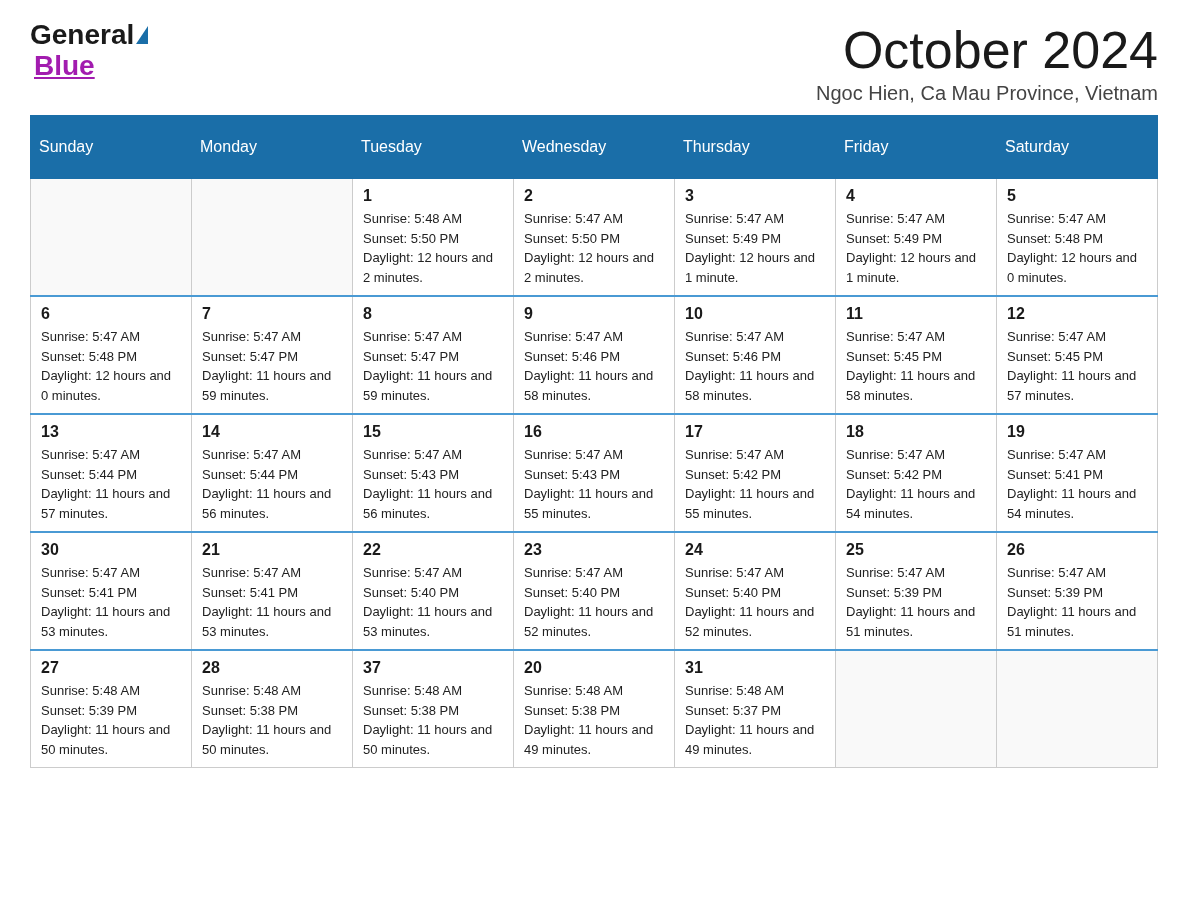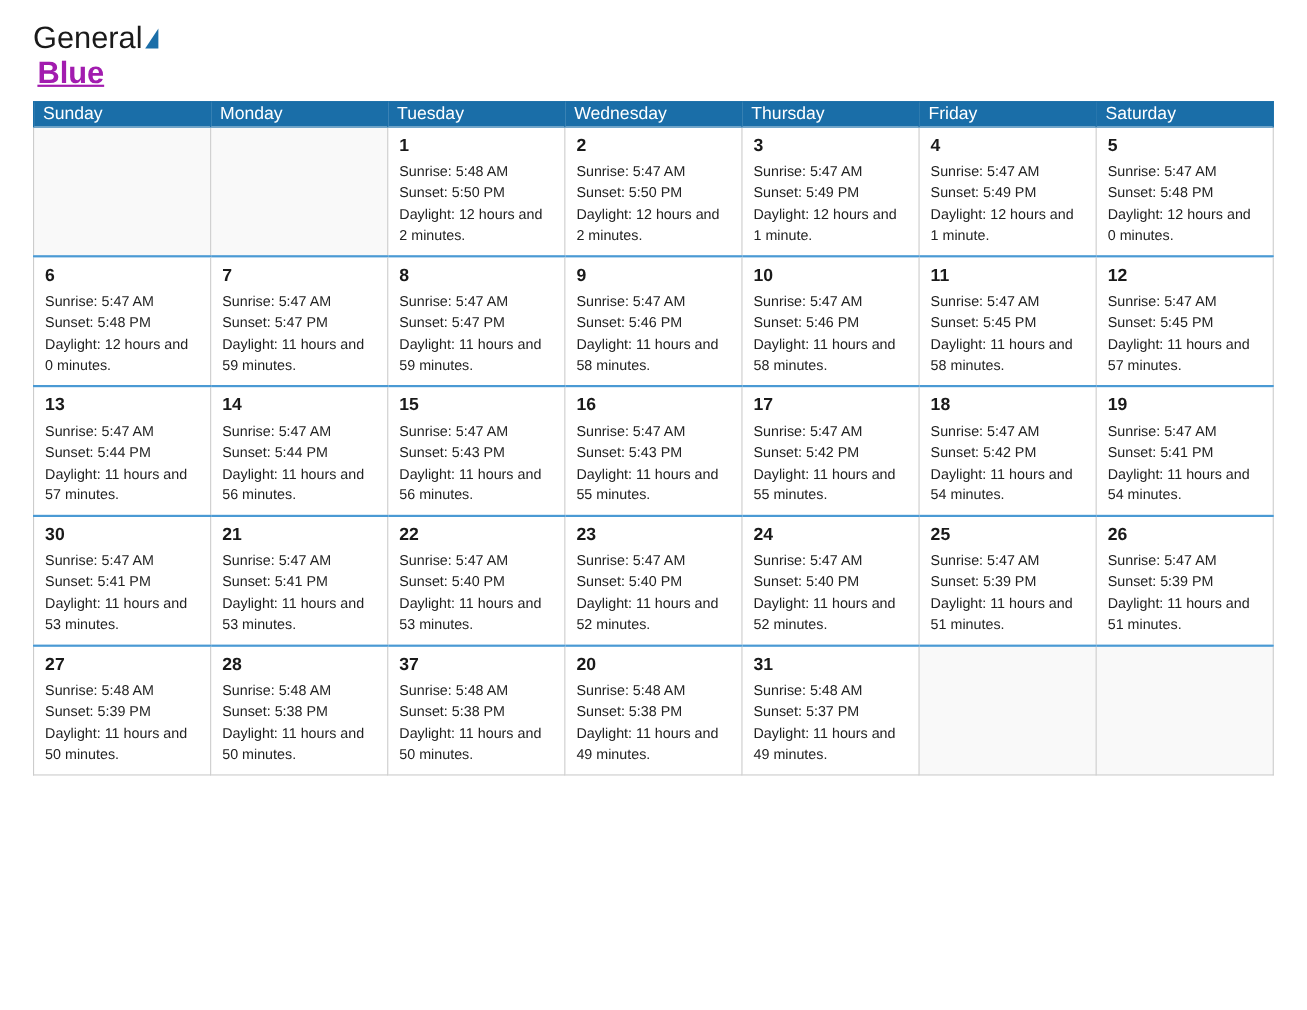--- a/index.html
+++ b/index.html
@@ -23,7 +23,7 @@
     }
     .logo-text-general {
       font-size: 28px;
-      font-weight: normal;
+      font-weight: bold;
       color: #1a1a1a;
     }
     .logo-text-blue {

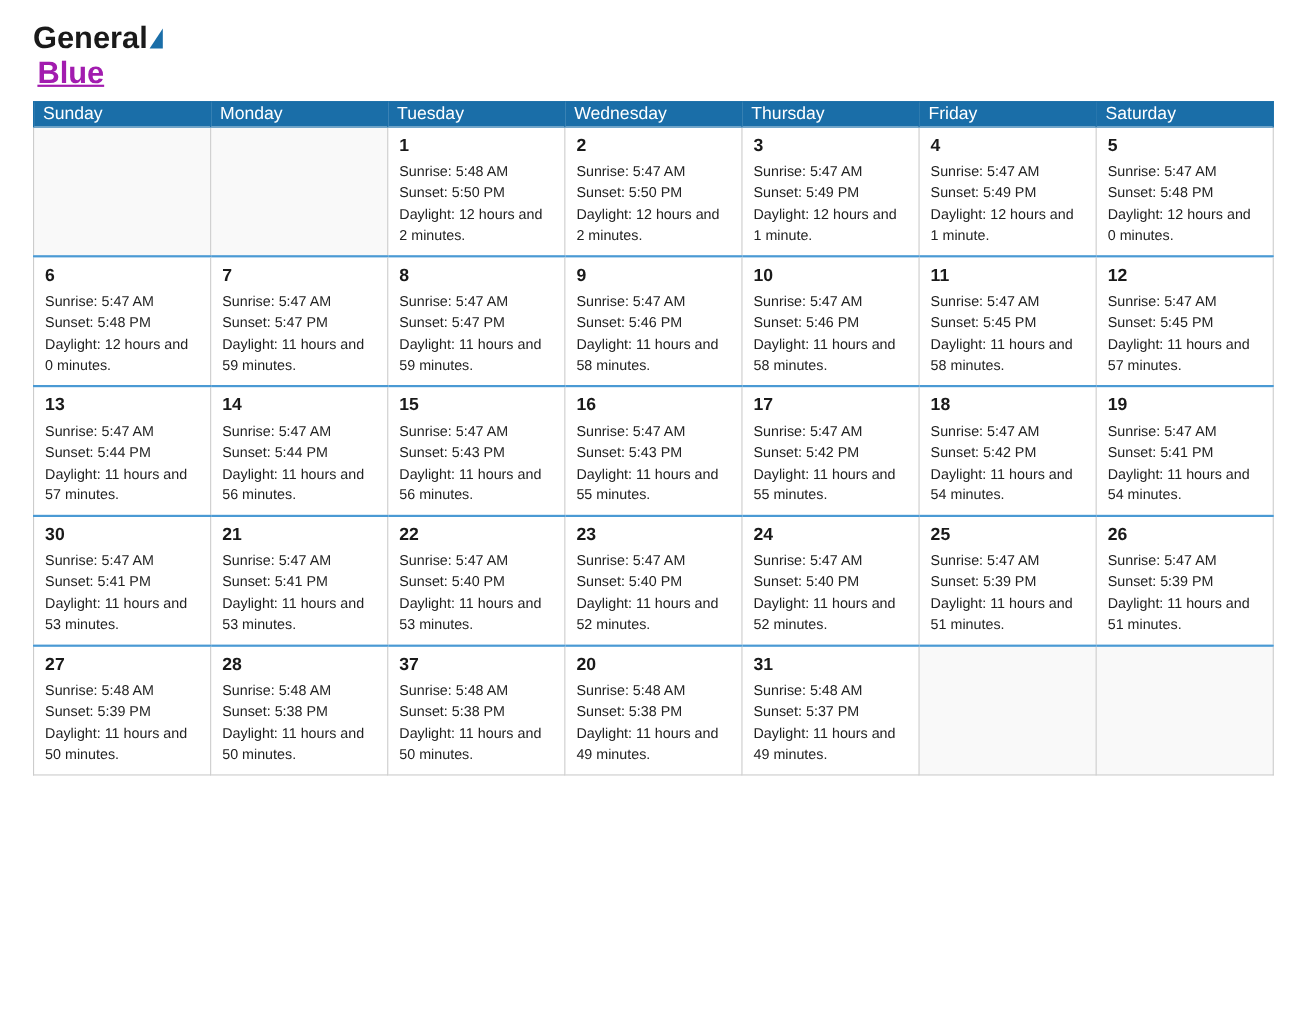--- a/index.html
+++ b/index.html
@@ -106,6 +106,10 @@
       <span class="logo-text-blue" style="margin-left:4px;">Blue</span>
     </div>
   </div>
+  <div class="title-block">
+    <div class="month-title">October 2024</div>
+    <div class="location-title">Ngoc Hien, Ca Mau Province, Vietnam</div>
+  </div>
 </div>
 
 <table class="calendar">

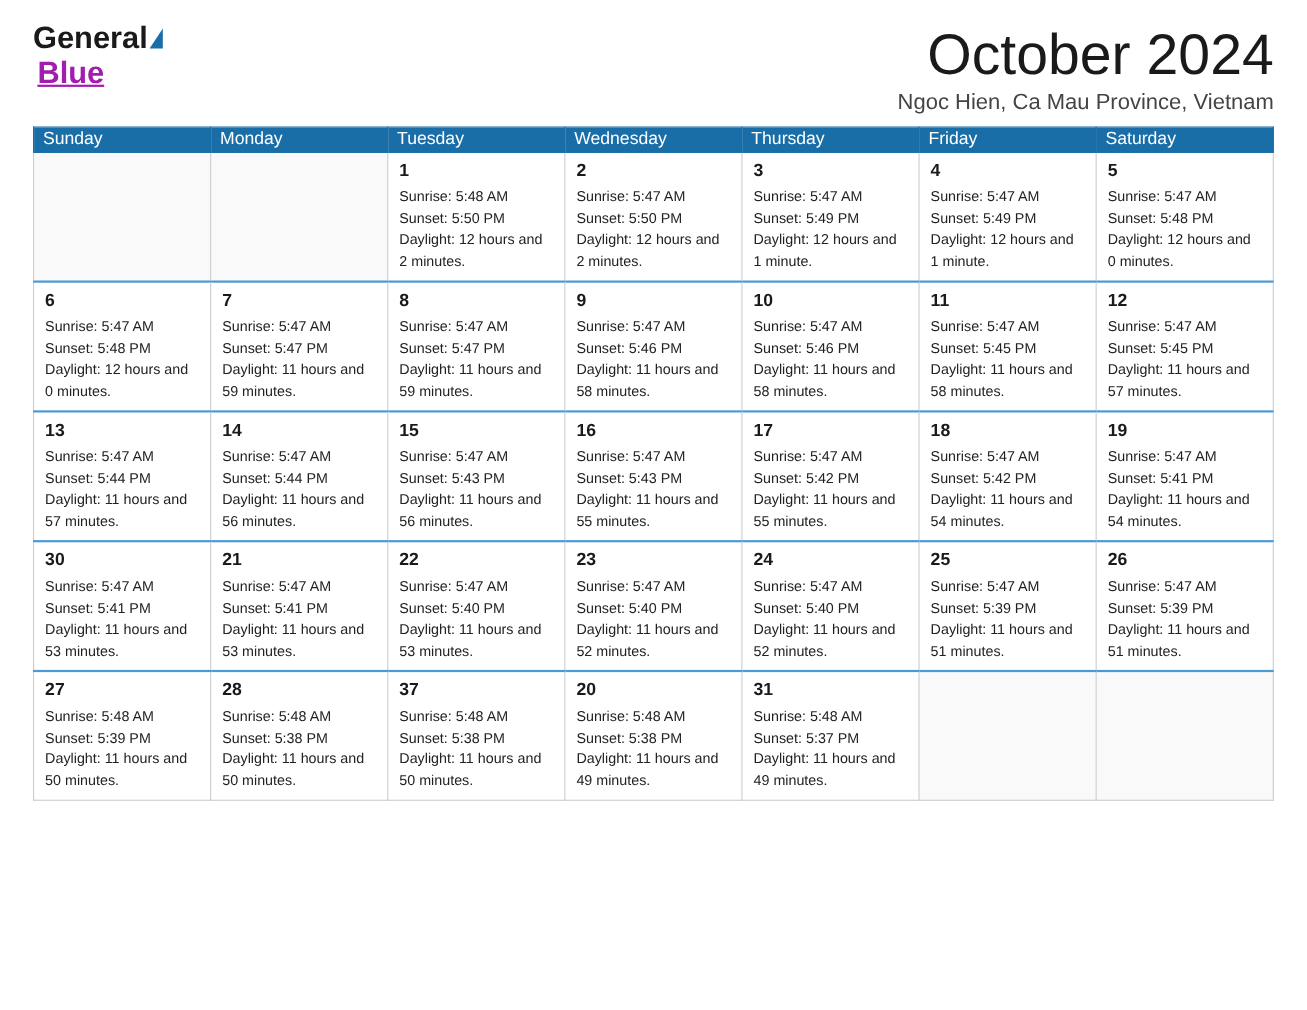--- a/index.html
+++ b/index.html
@@ -55,7 +55,7 @@
       color: #fff;
       font-size: 16px;
       font-weight: normal;
-      padding: 2px 8px;
+      padding: 22px 8px;
       text-align: left;
       border: 1px solid #1a6ea8;
     }

